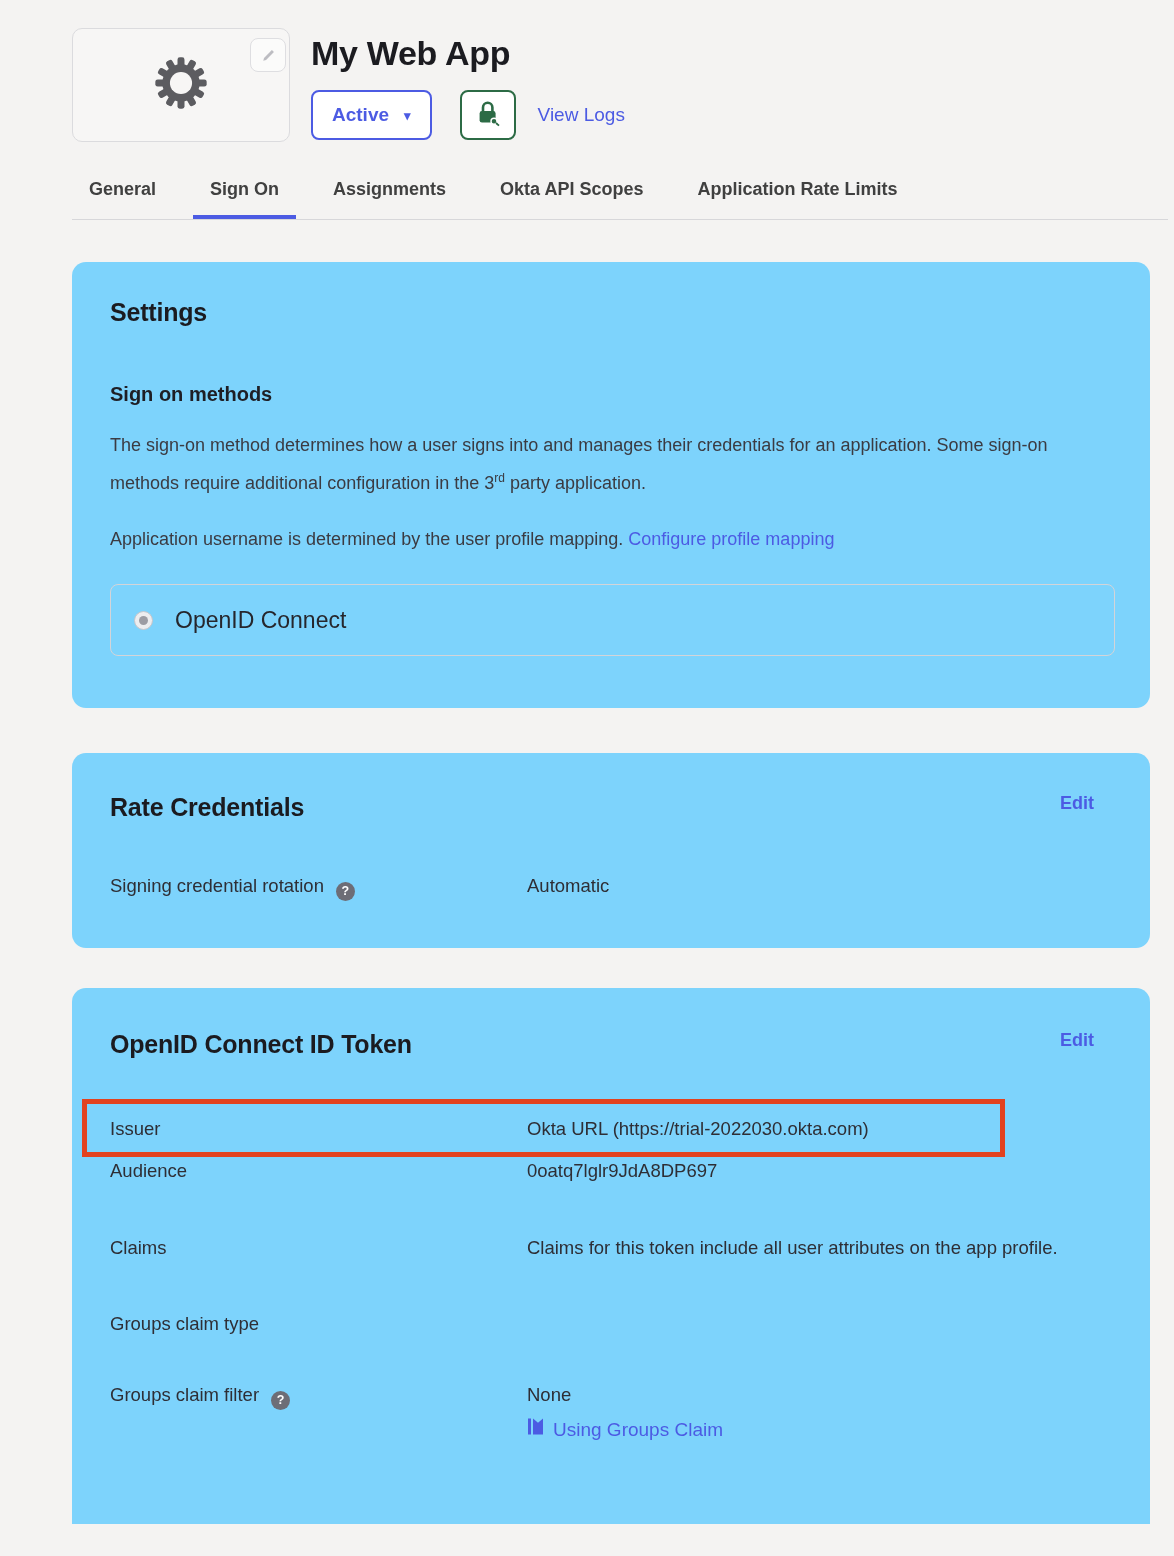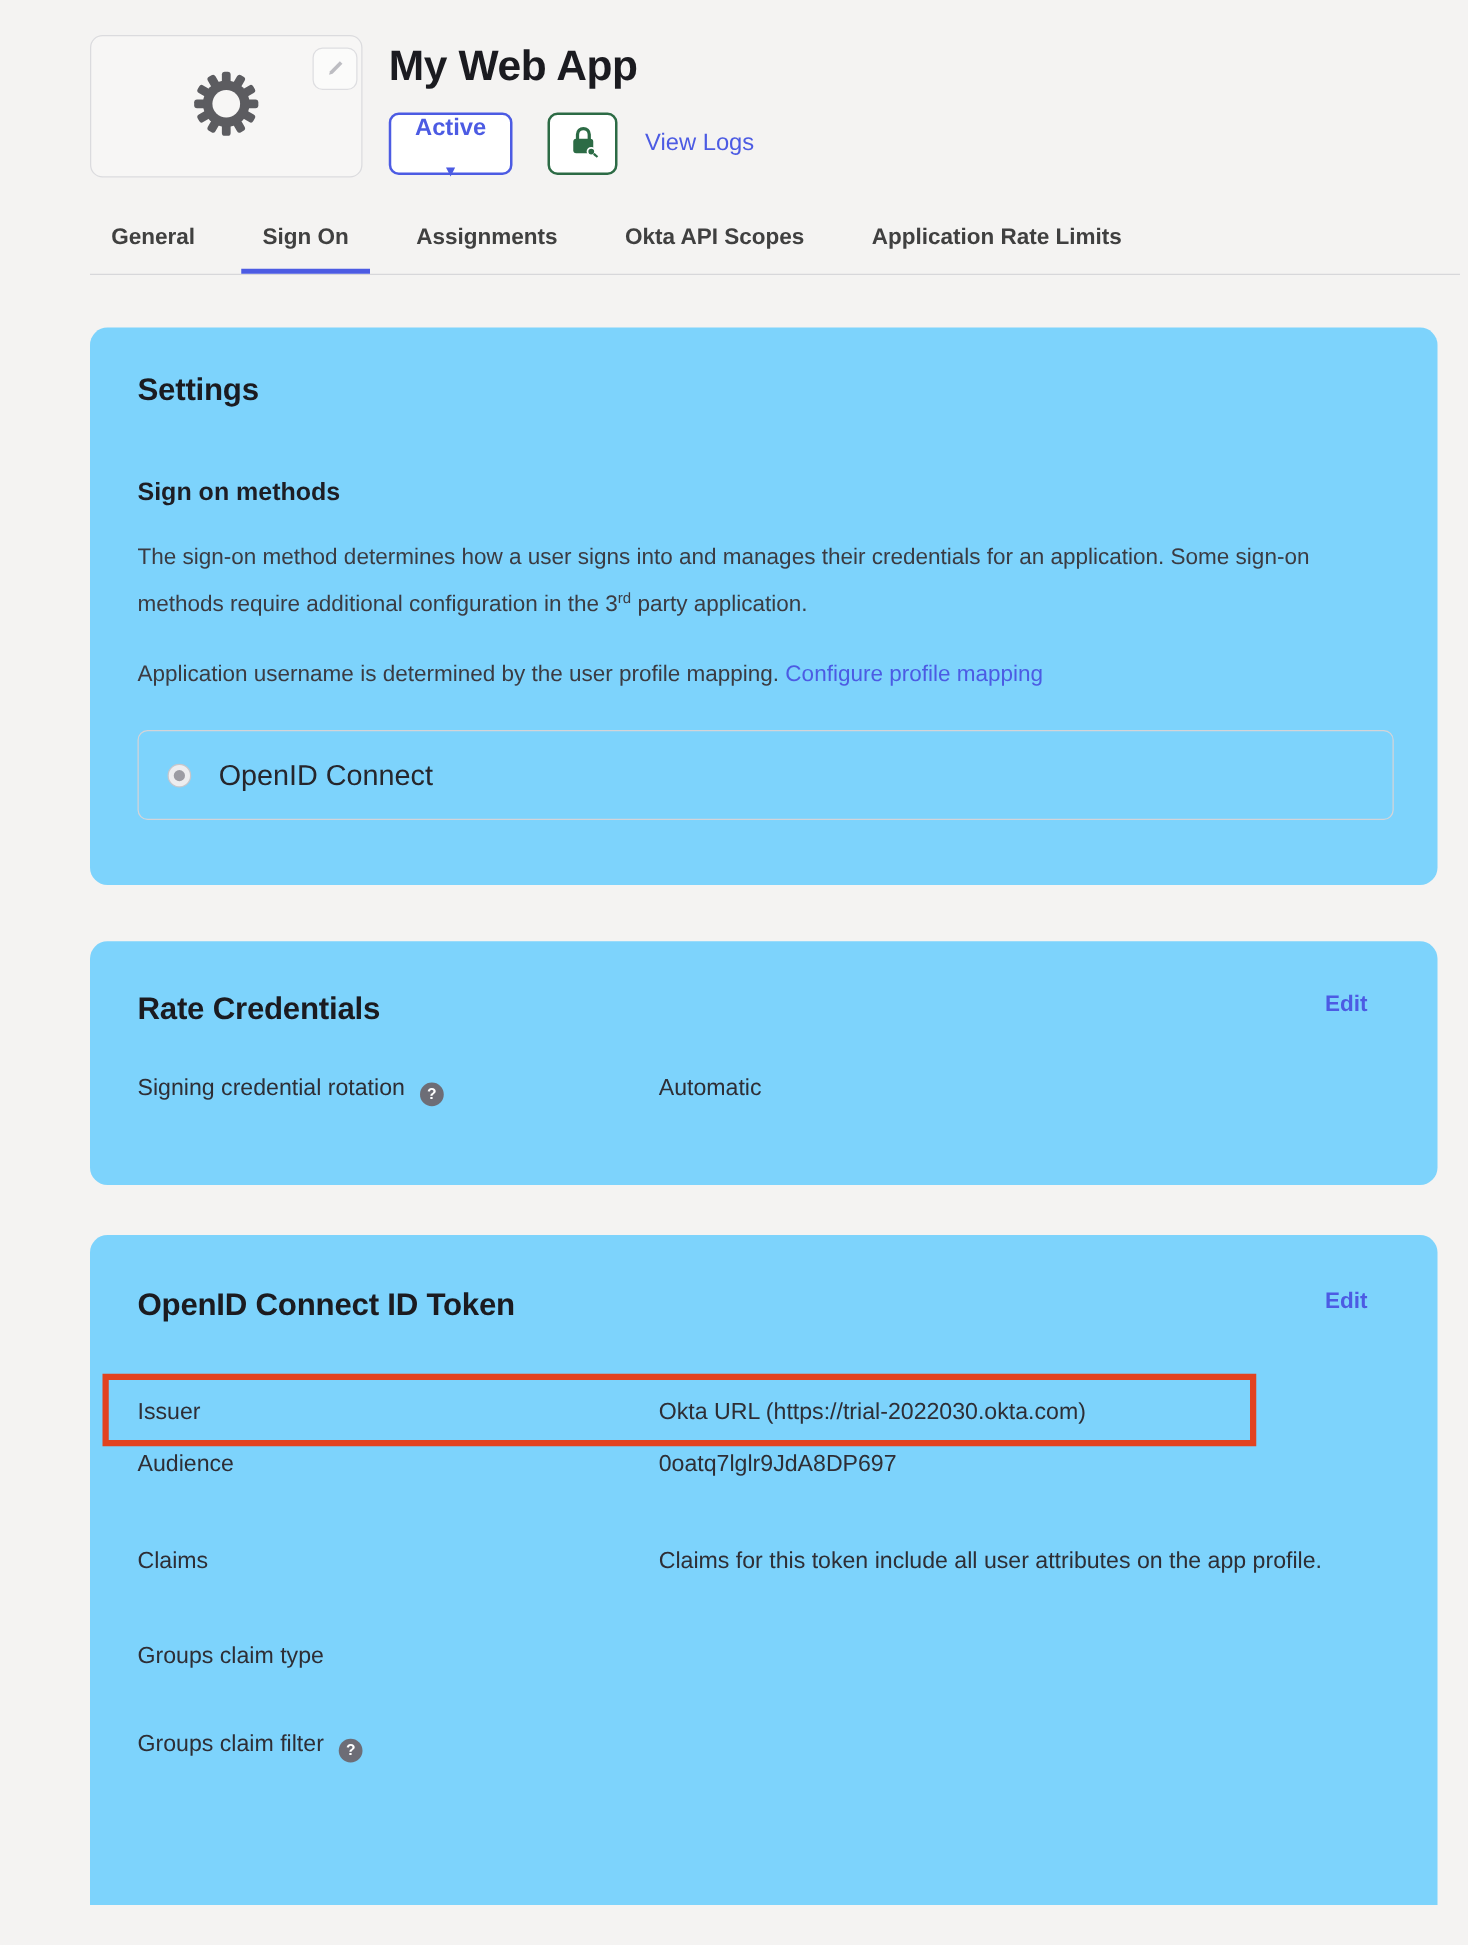--- a/index.html
+++ b/index.html
@@ -30,7 +30,6 @@
     border:2px solid #4c5be3; border-radius:8px; color:#4c5be3;
     font-size:19px; font-weight:700; display:flex; align-items:center; gap:15px;
     font-family:inherit;
-    flex-direction:column;
   }
   .caret { font-size:13px; }
   .lock-btn {

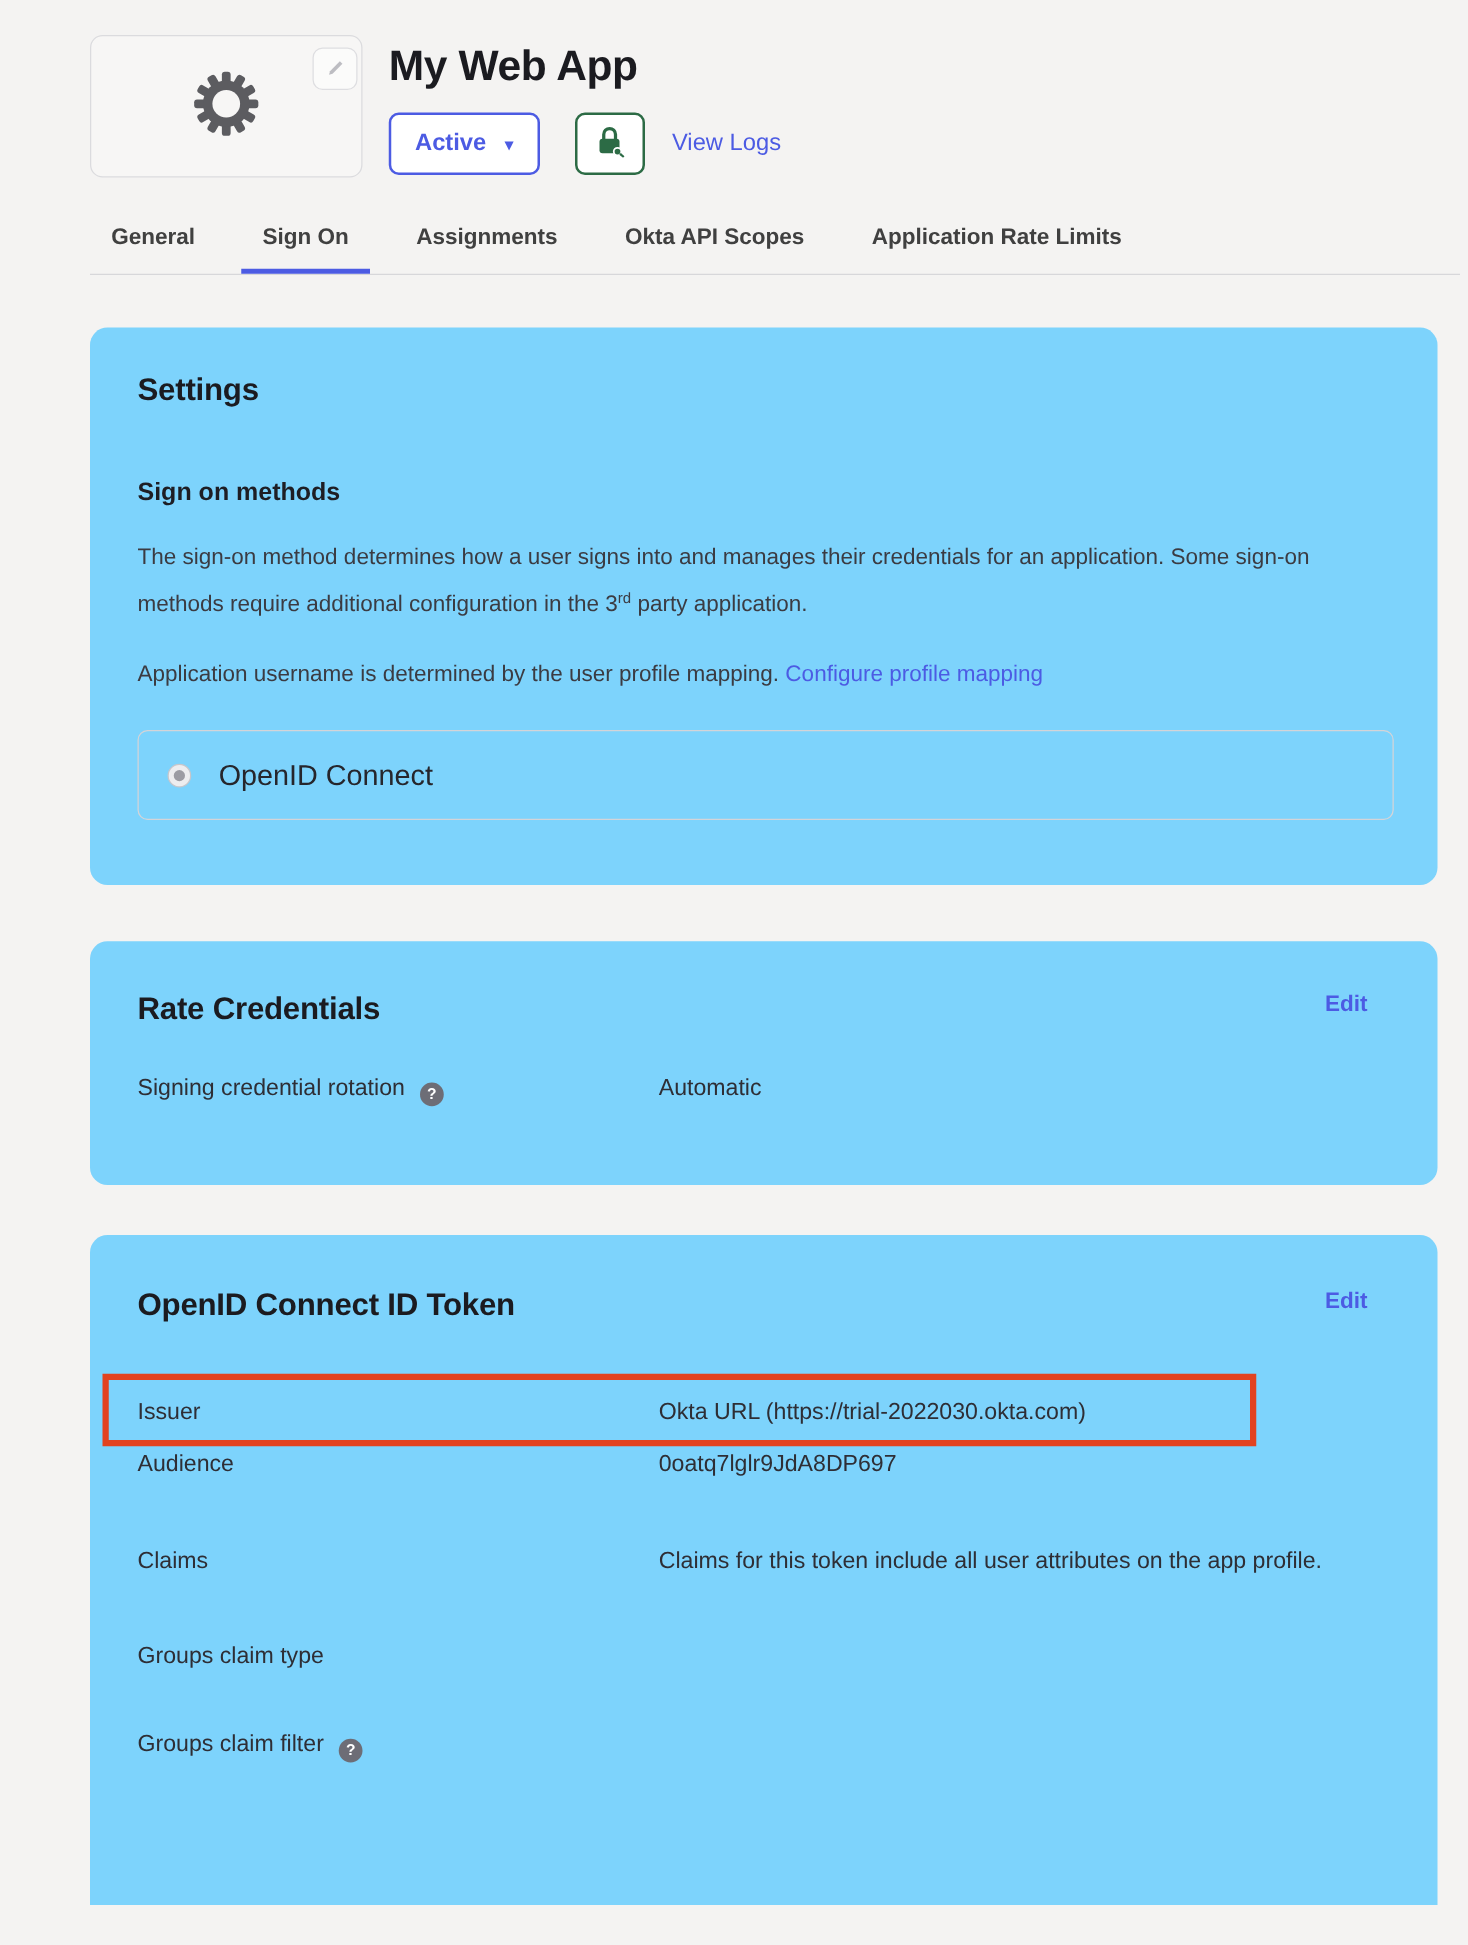--- a/index.html
+++ b/index.html
@@ -85,7 +85,7 @@
 
   
   .card2 { margin-top:45px; padding:40px 56px 48px 38px; height:195px; }
-  .card2 .kv { margin-top:34px; }
+  .card2 .kv { margin-top:50px; }
 
   
   .card3 { margin-top:40px; padding:42px 0 0; height:536px; border-radius:14px 14px 0 0; }

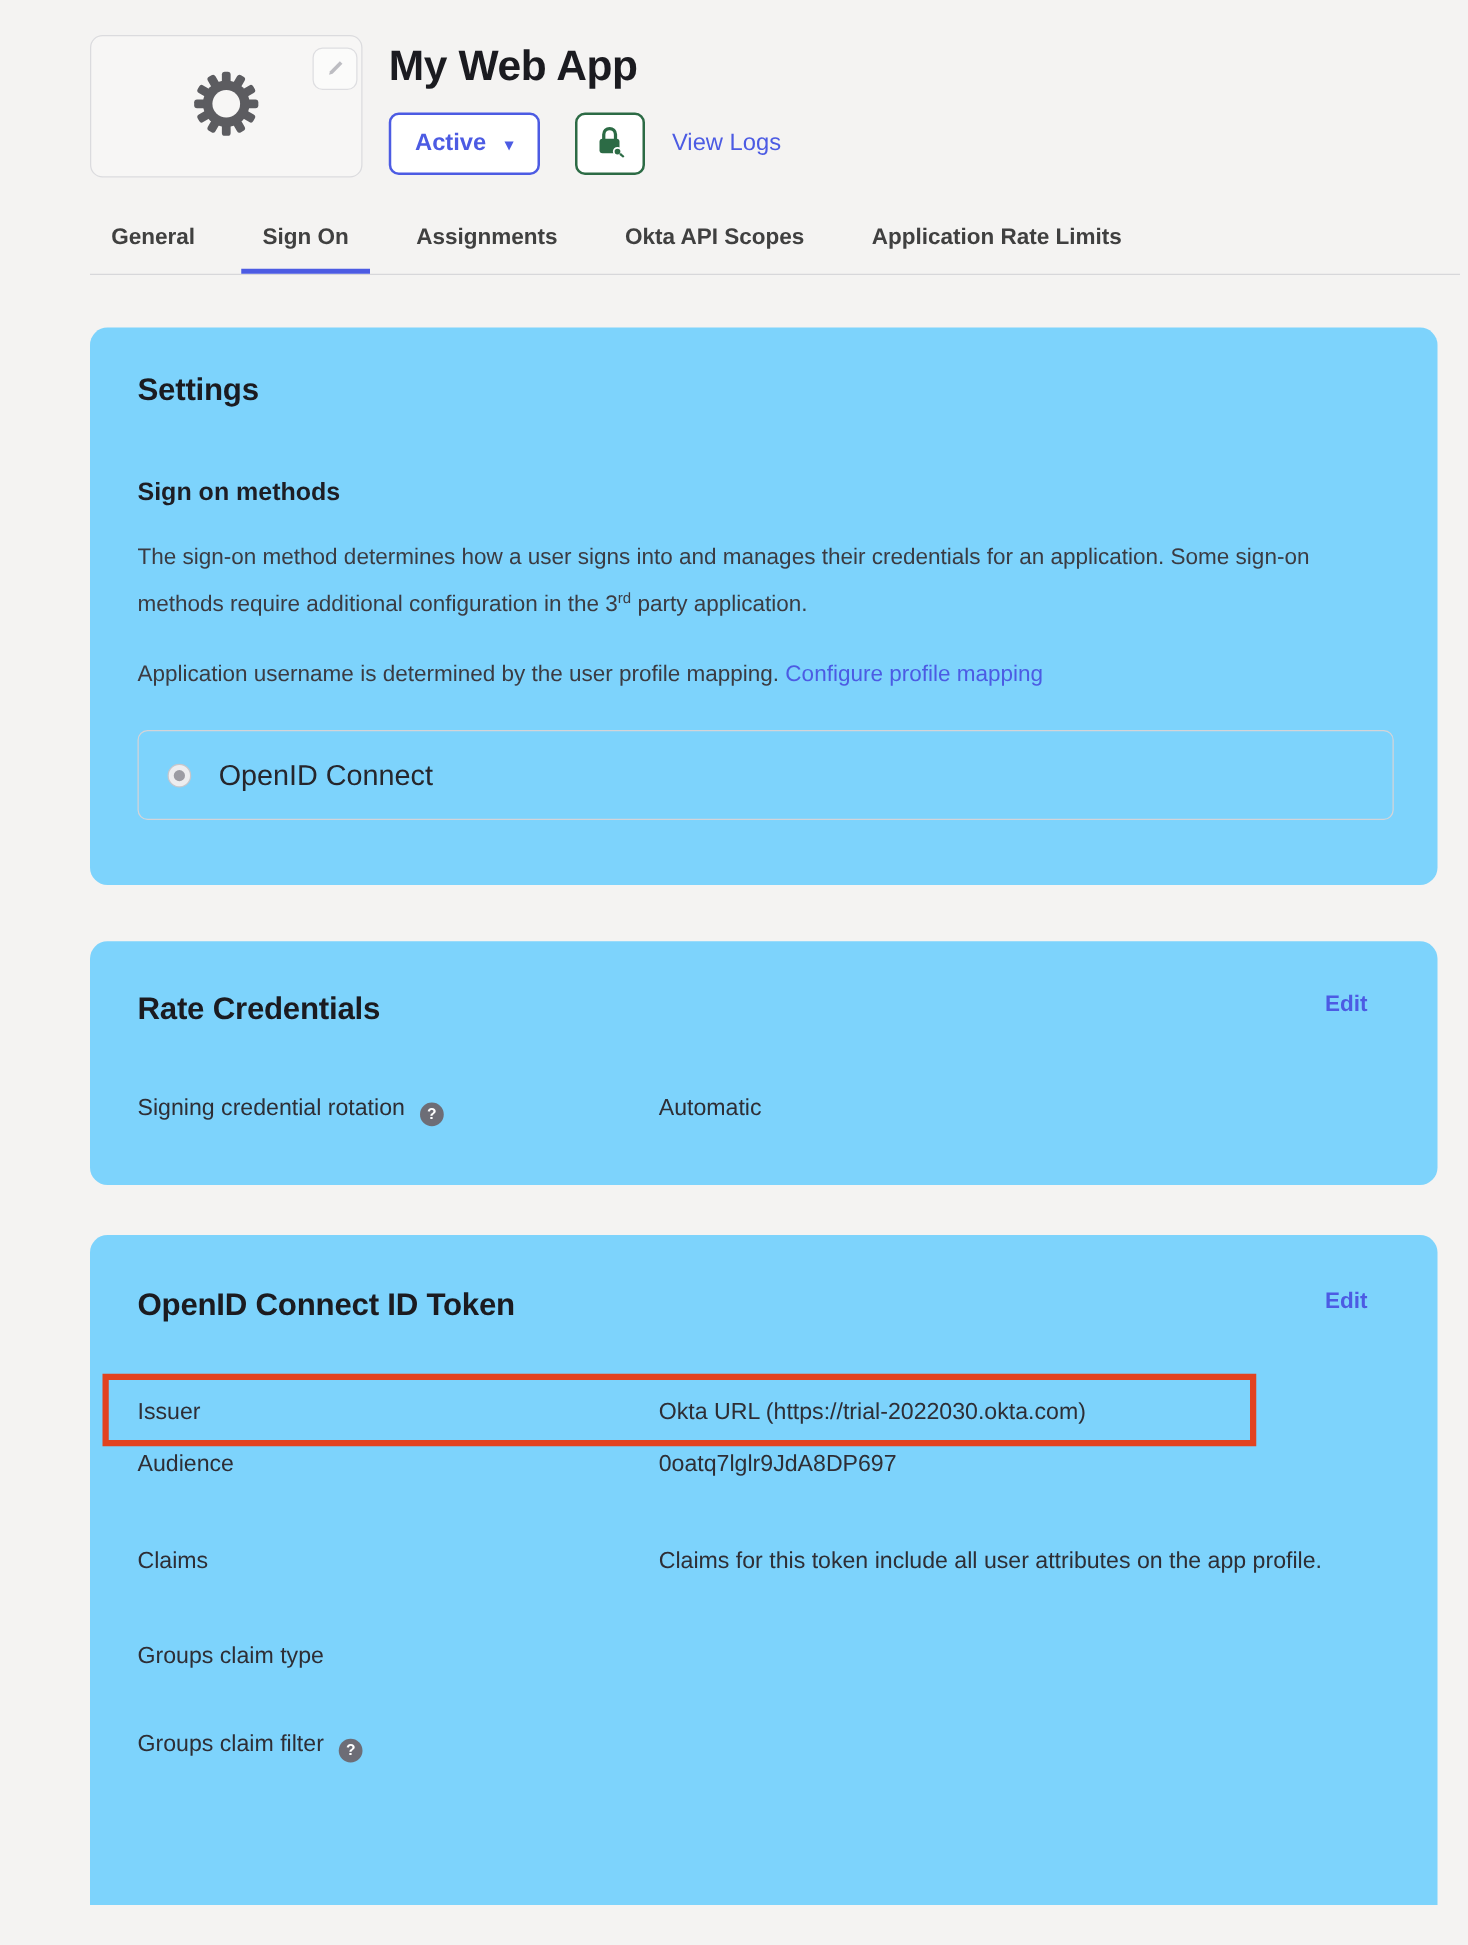--- a/index.html
+++ b/index.html
@@ -222,6 +222,20 @@
       <div>
         <span>Groups claim filter</span><span class="help">?</span>
       </div>
+      <div>
+        <div class="kv-value">None</div>
+        <div class="link-row">
+          <span>
+            <svg width="17" height="19" viewBox="0 0 17 19">
+              <g fill="#4c5be3">
+                <rect x="1" y="1.5" width="3" height="16"></rect>
+                <path d="M6 1.5 L11 5.8 L16 1.5 V17.5 H6 Z"></path>
+              </g>
+            </svg>
+          </span>
+          <a>Using Groups Claim</a>
+        </div>
+      </div>
     </div>
   </div>
 </div>

